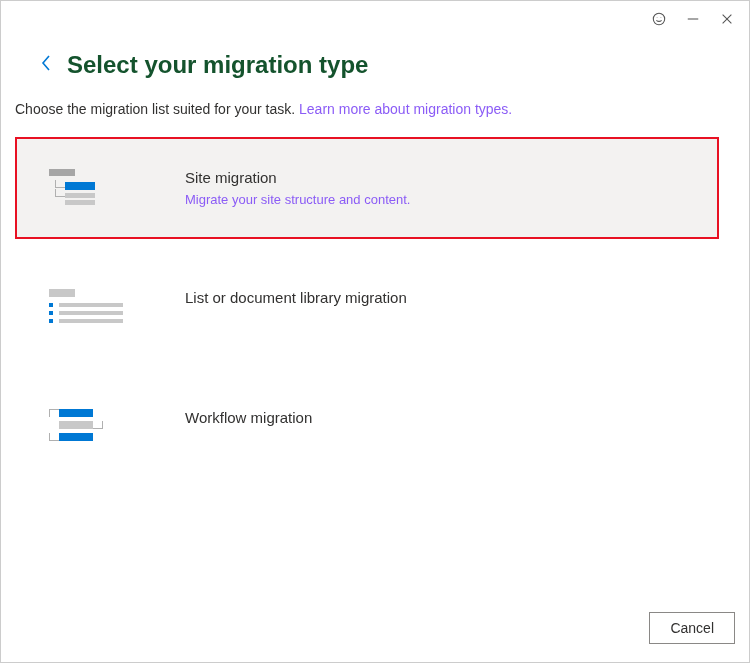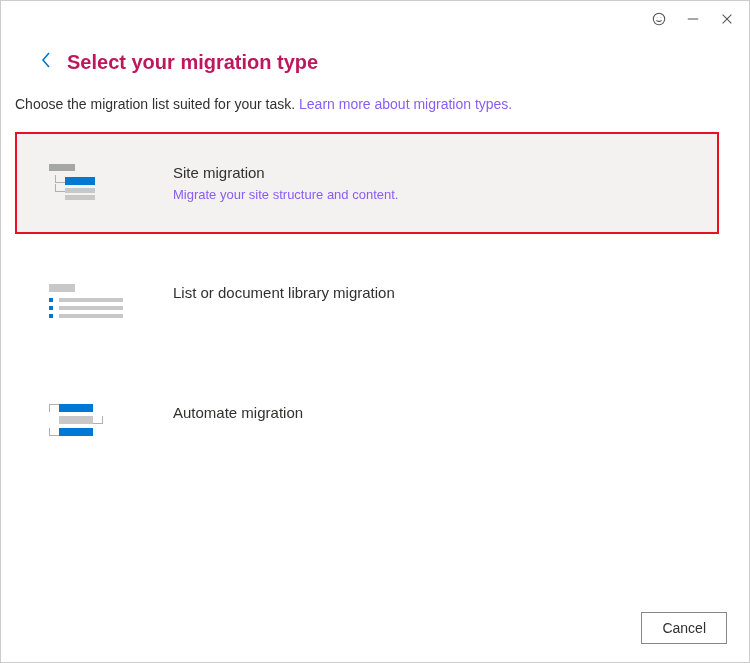--- a/index.html
+++ b/index.html
@@ -33,7 +33,7 @@
       padding-left: 24px;
     }
     .back-chevron { color: #0078d4; font-size: 18px; }
-    .page-title { font-size: 20px; font-weight: 600; color: #be185d; }
+    .page-title { font-size: 24px; font-weight: 600; color: #14532d; }
     .subtitle {
       font-size: 14px;
       color: #323130;

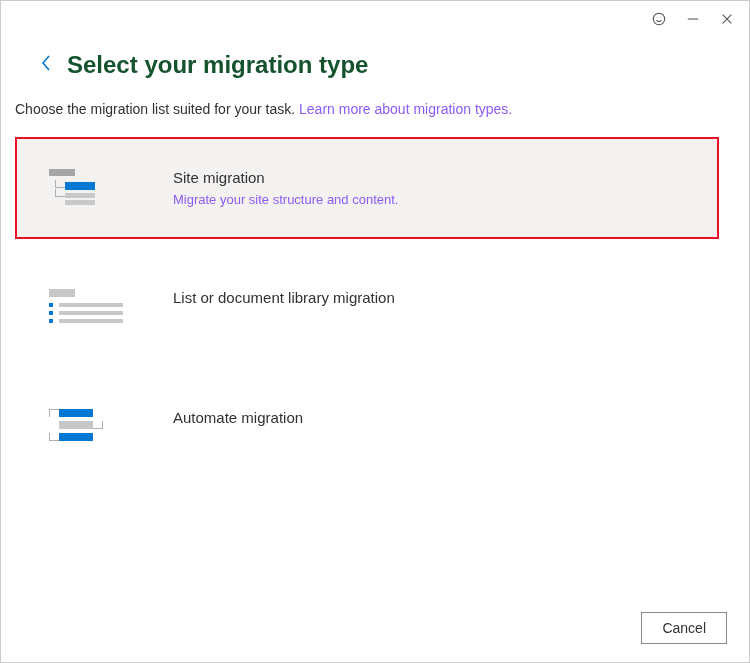--- a/index.html
+++ b/index.html
@@ -45,7 +45,7 @@
     .option-card {
       display: flex;
       align-items: flex-start;
-      gap: 40px;
+      gap: 52px;
       padding: 30px 24px 30px 32px;
       cursor: pointer;
       border: 2px solid transparent;

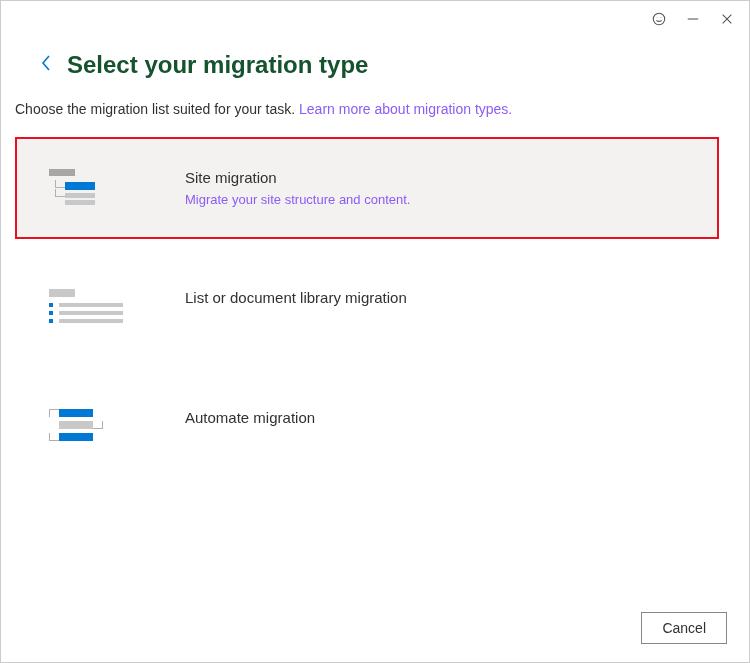--- a/index.html
+++ b/index.html
@@ -204,7 +204,7 @@
           </div>
       </div>
       <div class="option-text">
-        <div class="opt-title">Automate migration</div>
+        <div class="opt-title">Workflow migration</div>
       </div>
     </div>
 

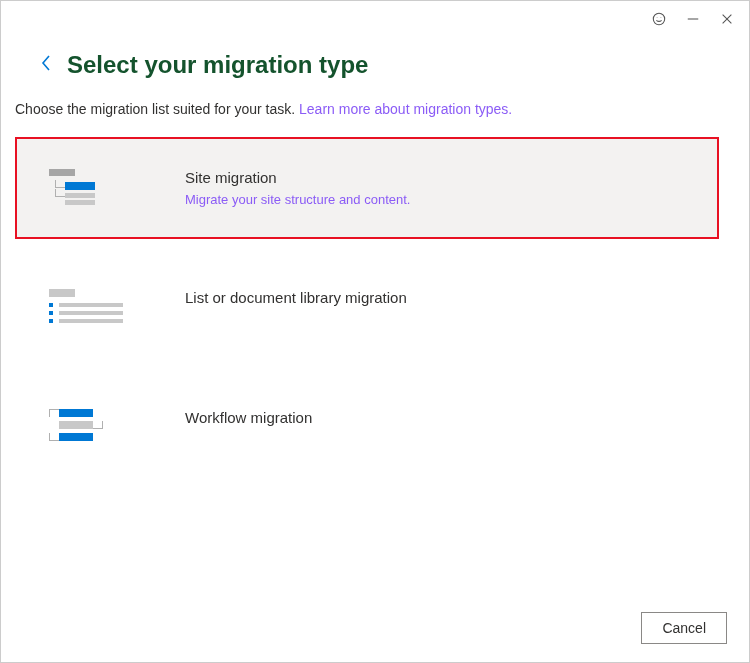--- a/index.html
+++ b/index.html
@@ -73,7 +73,7 @@
     .footer {
       position: absolute;
       bottom: 18px;
-      right: 22px;
+      right: 14px;
     }
     .btn-cancel {
       background: #fff;

